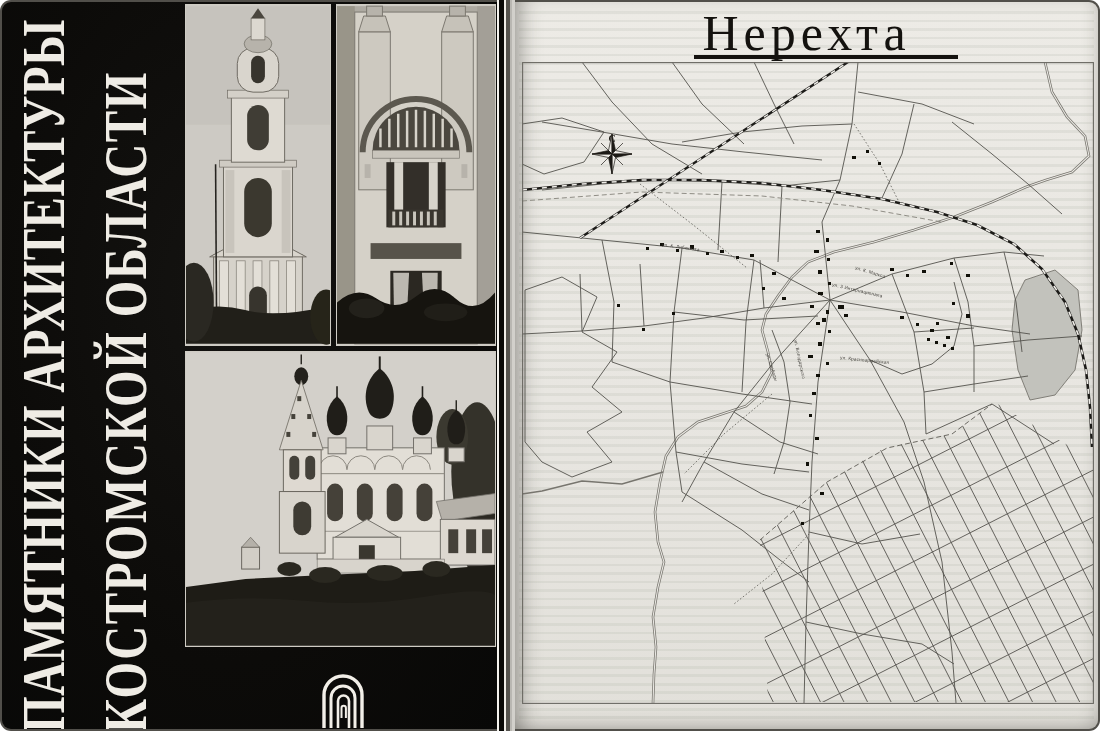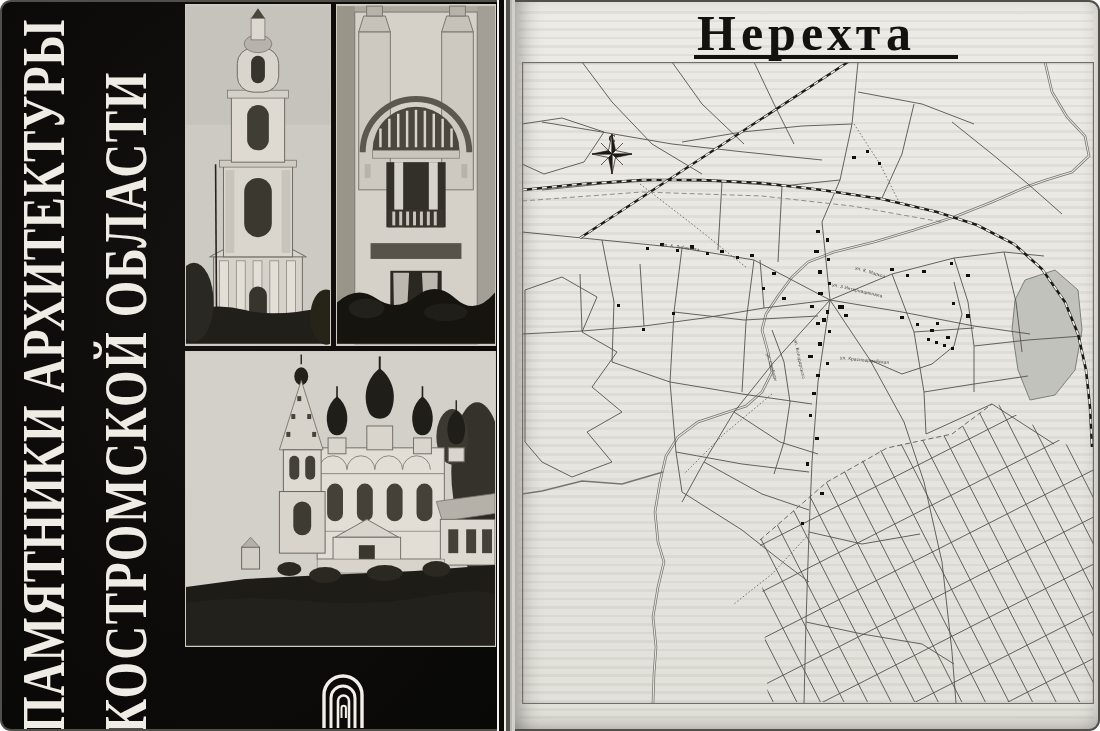--- a/index.html
+++ b/index.html
@@ -58,7 +58,7 @@
   }
   .map-title{
     position:absolute;left:0;right:0;top:2px;margin:0;text-align:center;
-    font-size:50px;font-weight:700;letter-spacing:5px;color:#14120f;
+    font-size:50px;font-weight:400;letter-spacing:5px;color:#14120f;
   }
   .title-underline{position:absolute;left:179px;top:53px;width:264px;height:4px;background:#14120f;}
   .map-svg{position:absolute;left:7px;top:60px;}

